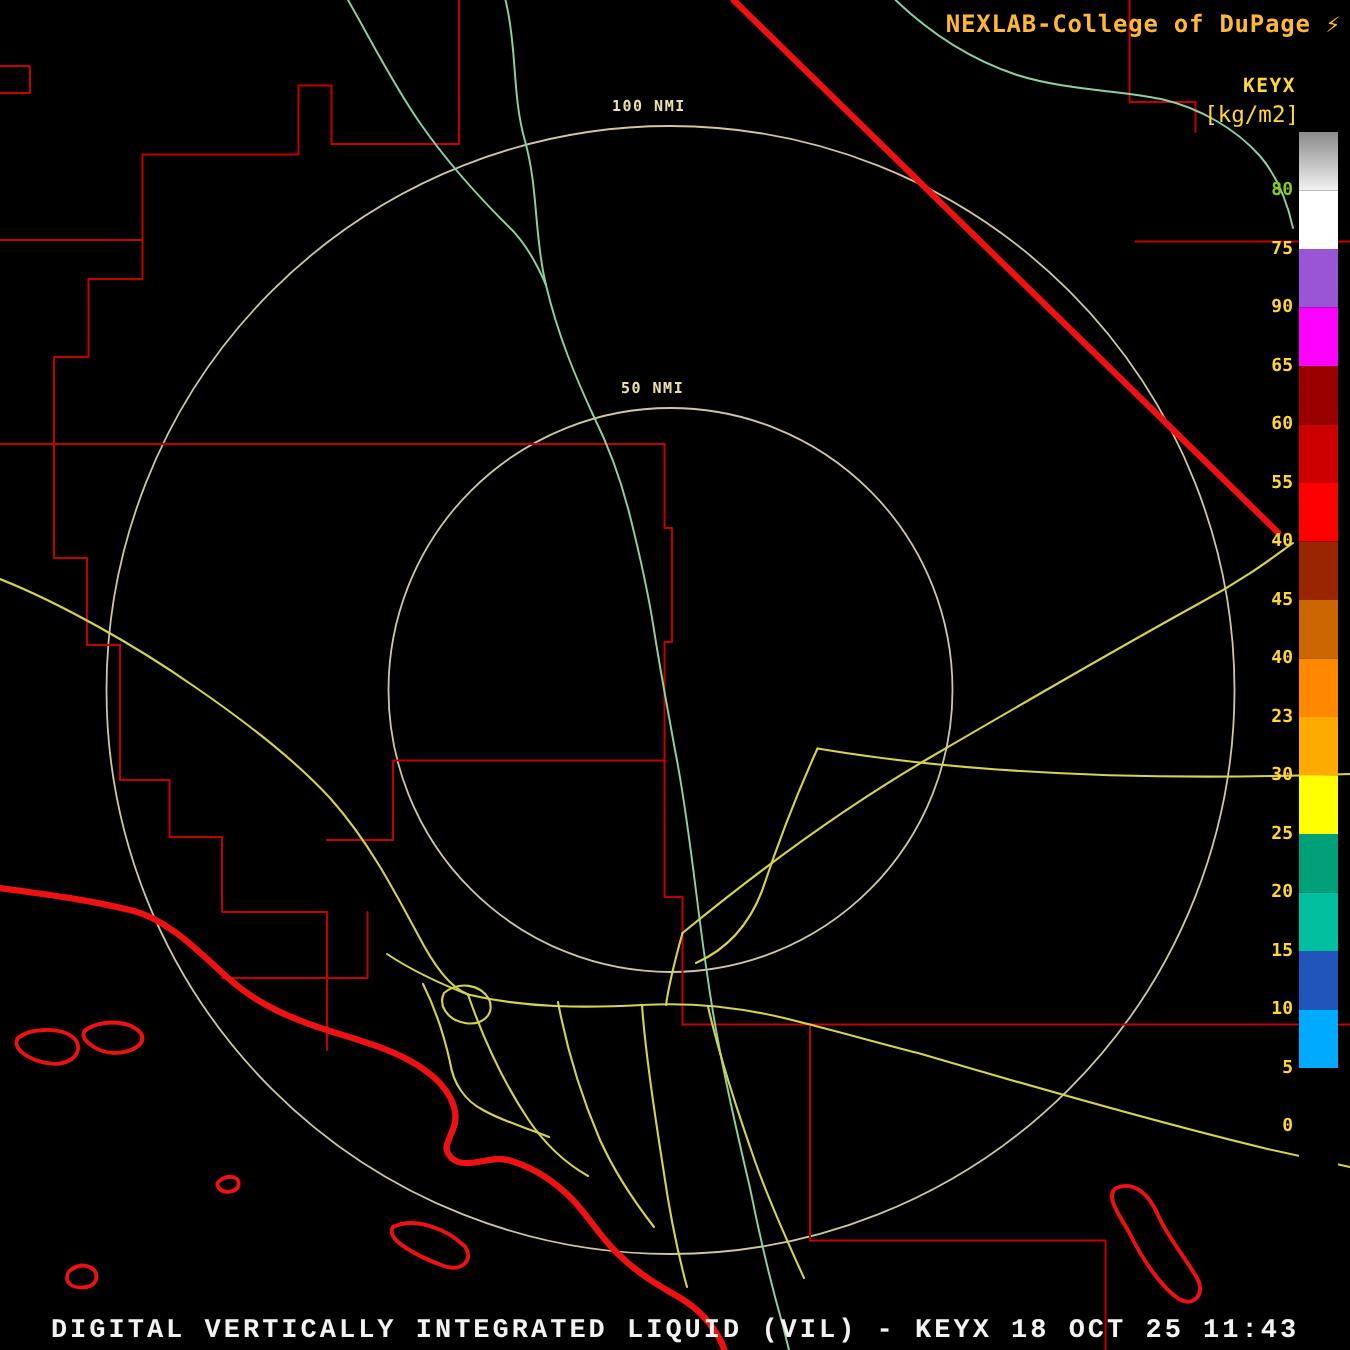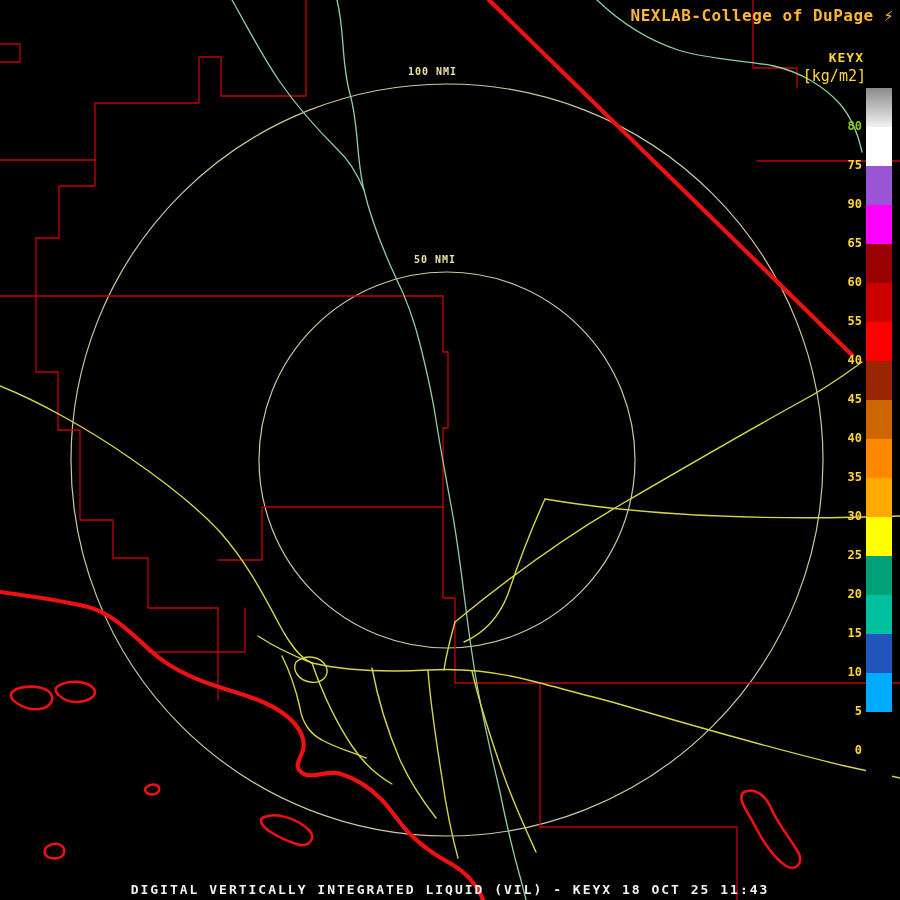--- a/index.html
+++ b/index.html
@@ -90,7 +90,7 @@
       <div class="cb-tick" style="top: 265px; color: rgb(255, 214, 51);">40</div>
       <div class="cb-tick" style="top: 304px; color: rgb(255, 214, 51);">45</div>
       <div class="cb-tick" style="top: 343px; color: rgb(255, 214, 51);">40</div>
-      <div class="cb-tick" style="top: 382px; color: rgb(255, 214, 51);">35</div>
+      <div class="cb-tick" style="top: 382px; color: rgb(255, 214, 51);">23</div>
       <div class="cb-tick" style="top: 421px; color: rgb(255, 214, 51);">30</div>
       <div class="cb-tick" style="top: 460px; color: rgb(255, 214, 51);">25</div>
       <div class="cb-tick" style="top: 499px; color: rgb(255, 214, 51);">20</div>

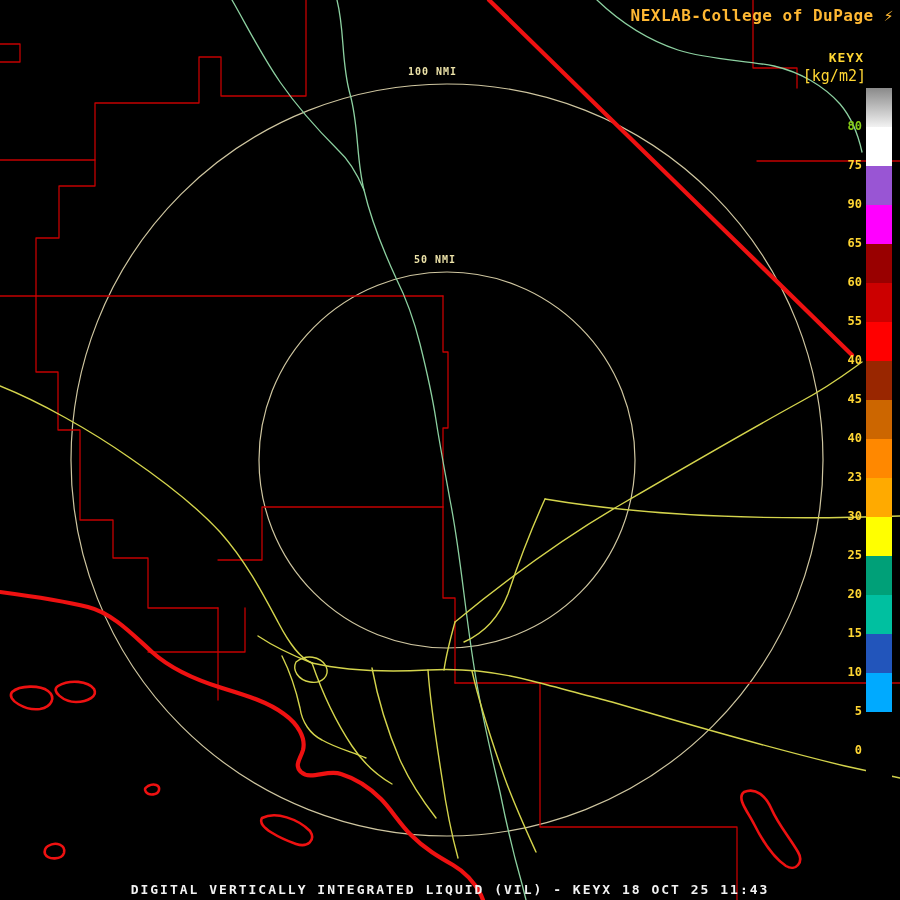--- a/index.html
+++ b/index.html
@@ -17,7 +17,7 @@
   .ring-label{font-weight:bold;font-size:10px;letter-spacing:1px;}
   #ring-label-100{top:66px;left:408px;}
   #ring-label-50{top:254px;left:414px;}
-  #footer-caption{bottom:3px;left:0;width:100%;text-align:center;font-size:13px;font-weight:bold;letter-spacing:2px;white-space:nowrap;}
+  #footer-caption{bottom:3px;left:0;width:100%;text-align:center;font-size:18px;font-weight:bold;letter-spacing:2px;white-space:nowrap;font-family:Liberation Mono, monospace;}
 </style>
 </head>
 <body>

